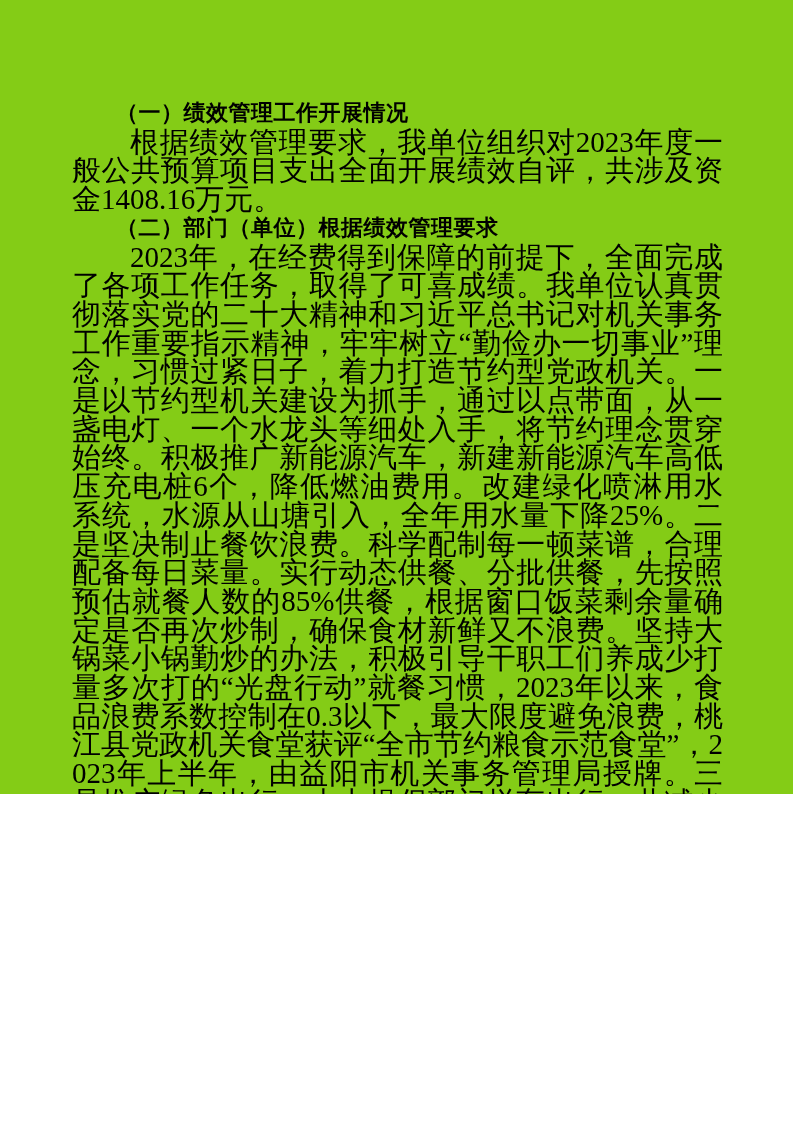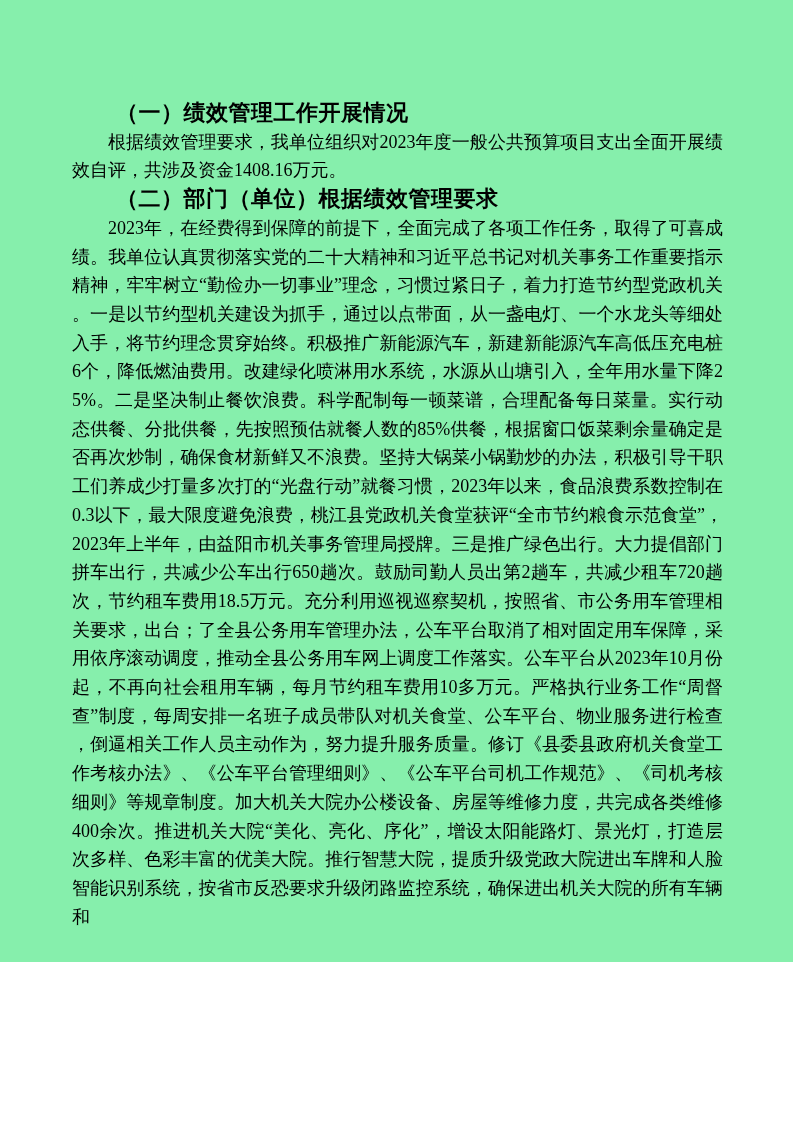--- a/index.html
+++ b/index.html
@@ -10,8 +10,8 @@
   .page {
     position: relative;
     width: 793px;
-    height: 962px;
-    background: #86efac;
+    height: 794px;
+    background: #84cc16;
     overflow: hidden;
   }
   .content {

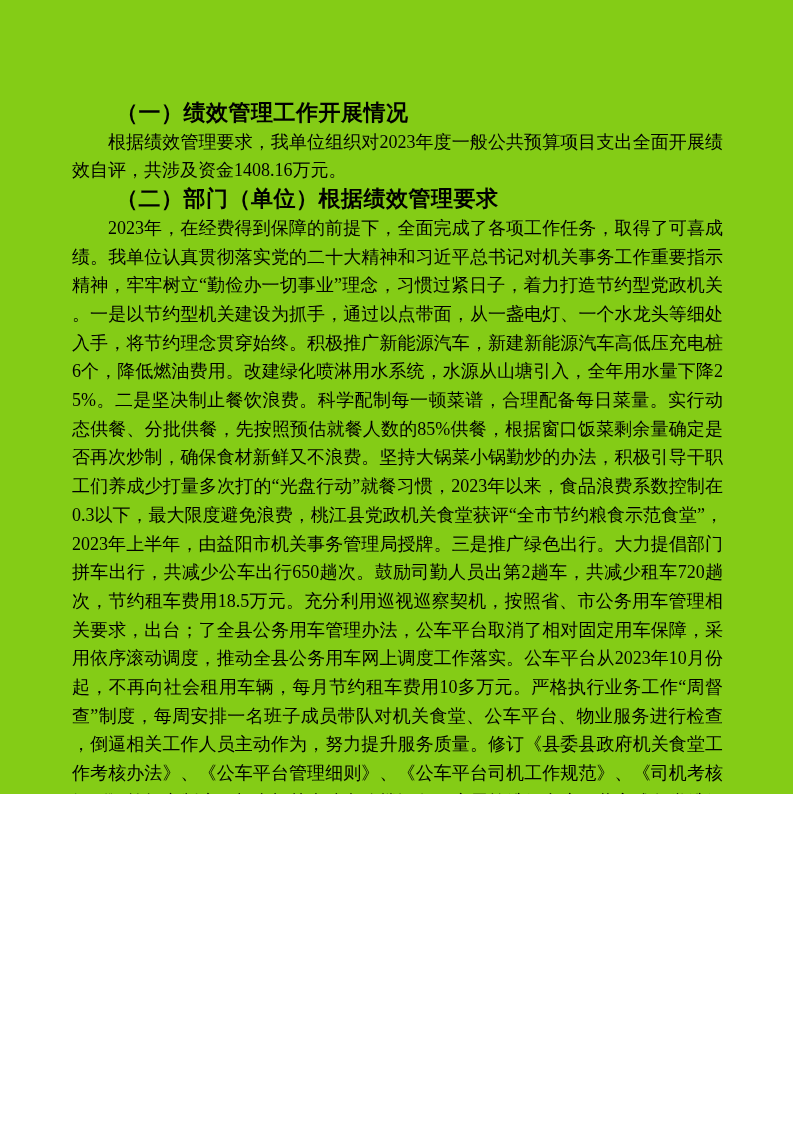--- a/index.html
+++ b/index.html
@@ -33,7 +33,7 @@
   }
   .doc-paragraph {
     font-family: "Liberation Serif", "DejaVu Serif", serif;
-    font-size: 18px;
+    font-size: 29px;
     line-height: 28.7px;
     text-indent: 2em;
     margin: 0;

